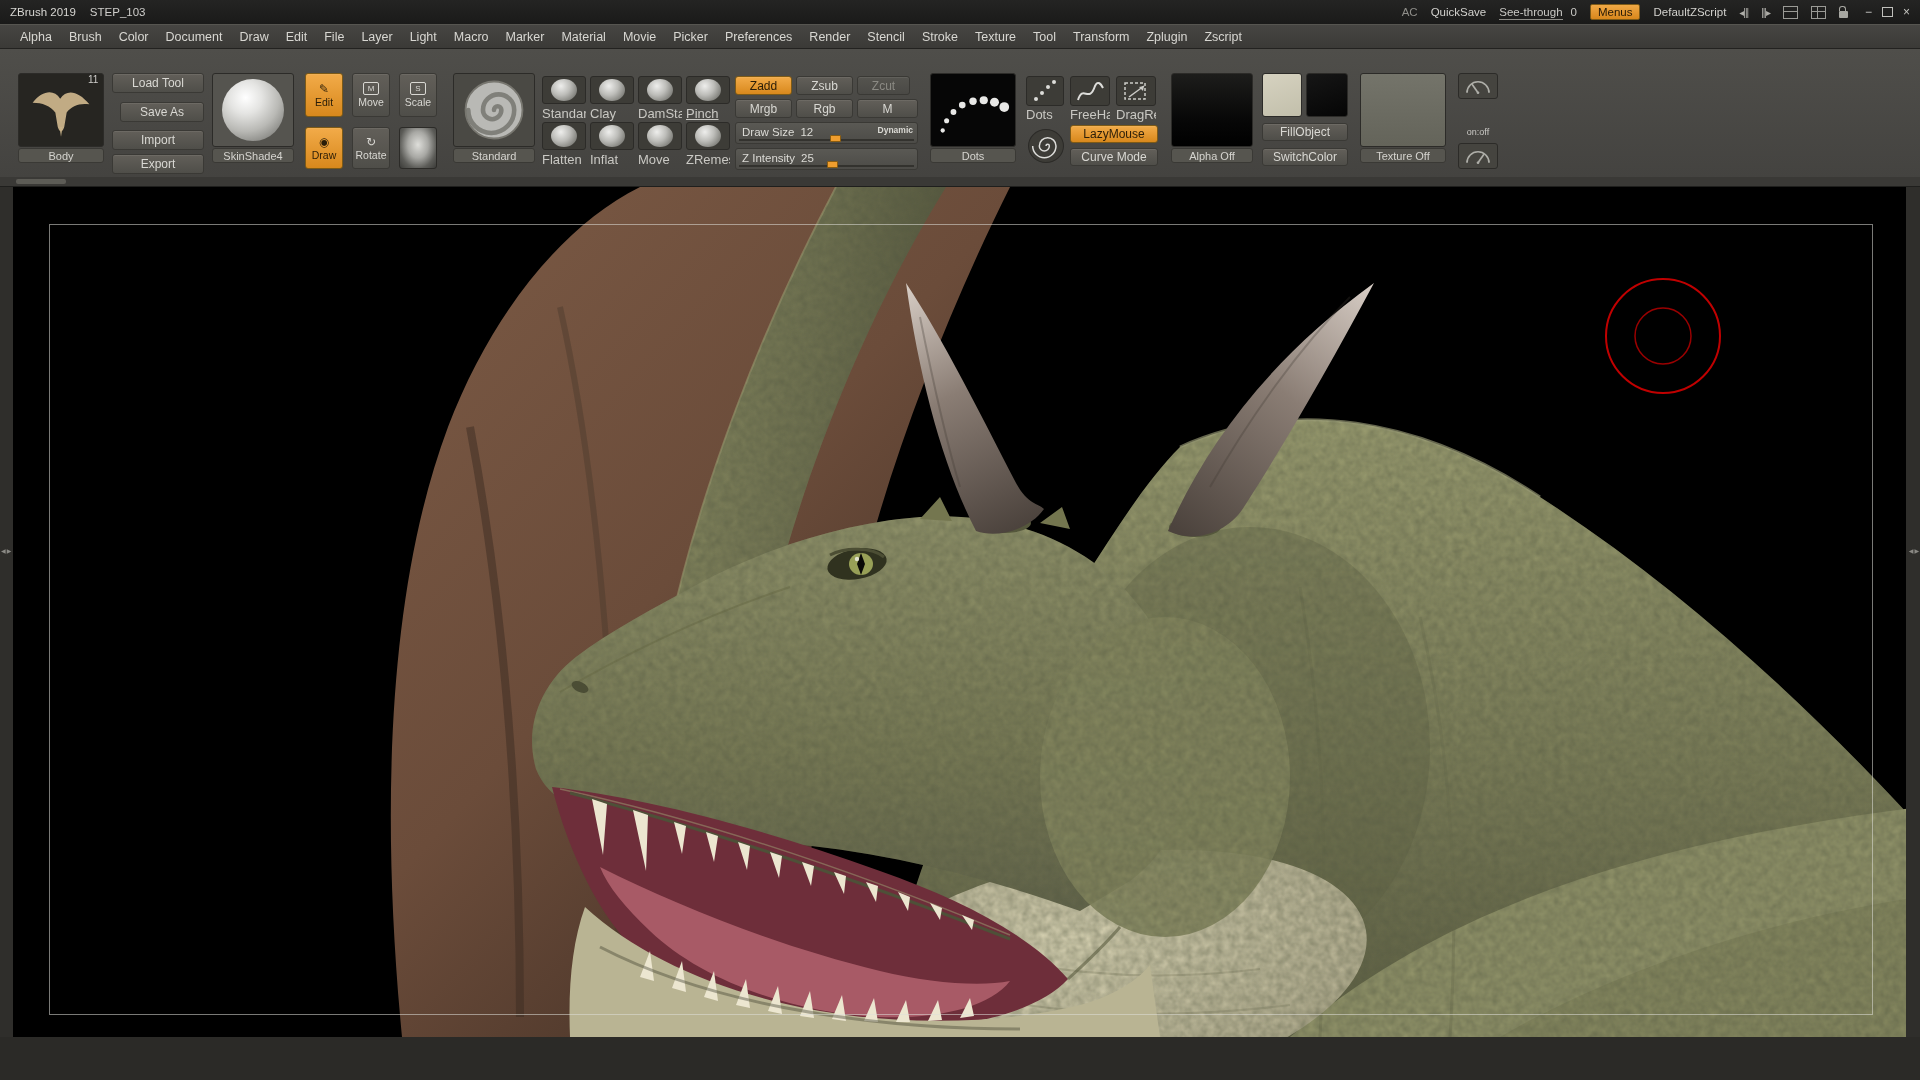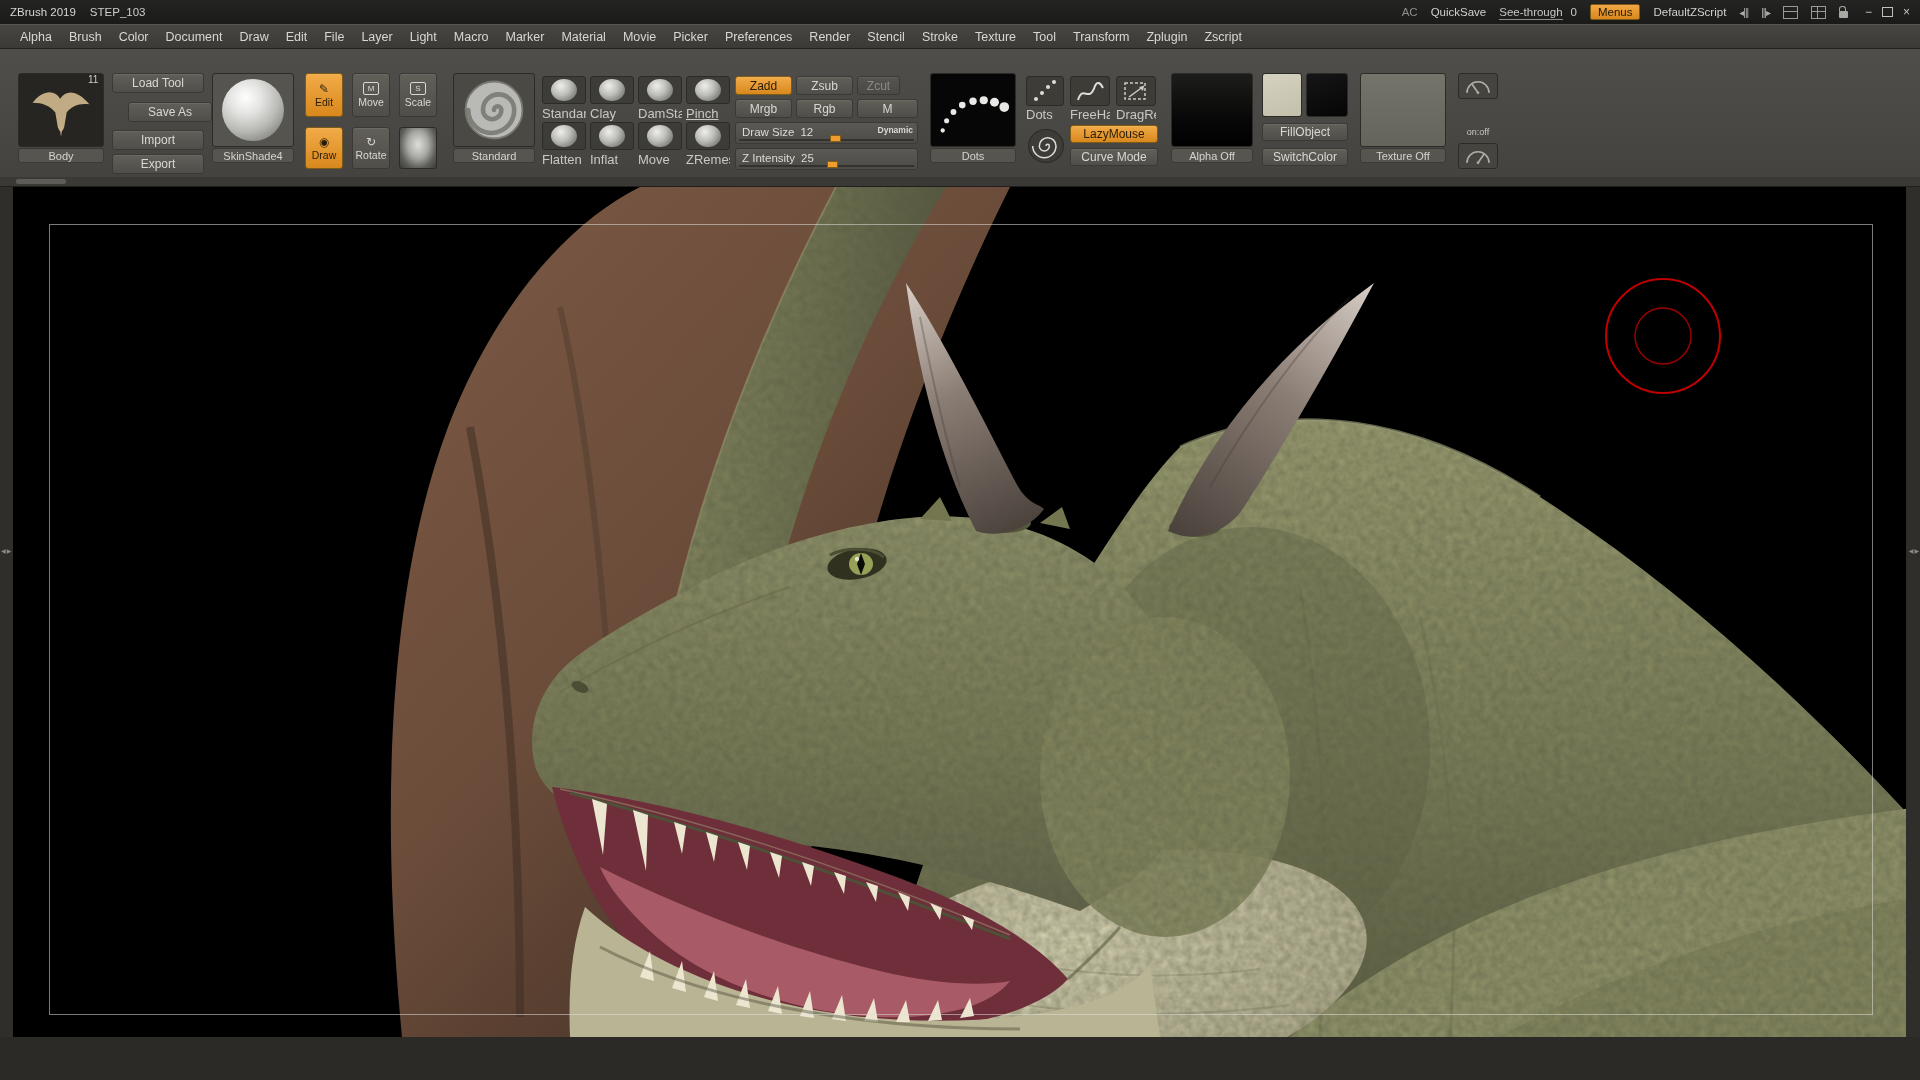--- a/index.html
+++ b/index.html
@@ -229,7 +229,7 @@
 
     <div class="btn orange" style="left:735px;top:27px;width:57px;height:19px;">Zadd</div>
     <div class="btn" style="left:796px;top:27px;width:57px;height:19px;">Zsub</div>
-    <div class="btn dim" style="left:857px;top:27px;width:43px;height:19px;">Zcut</div>
+    <div class="btn dim" style="left:857px;top:27px;width:53px;height:19px;">Zcut</div>
     <div class="btn" style="left:735px;top:50px;width:57px;height:19px;">Mrgb</div>
     <div class="btn" style="left:796px;top:50px;width:57px;height:19px;">Rgb</div>
     <div class="btn" style="left:857px;top:50px;width:61px;height:19px;">M</div>

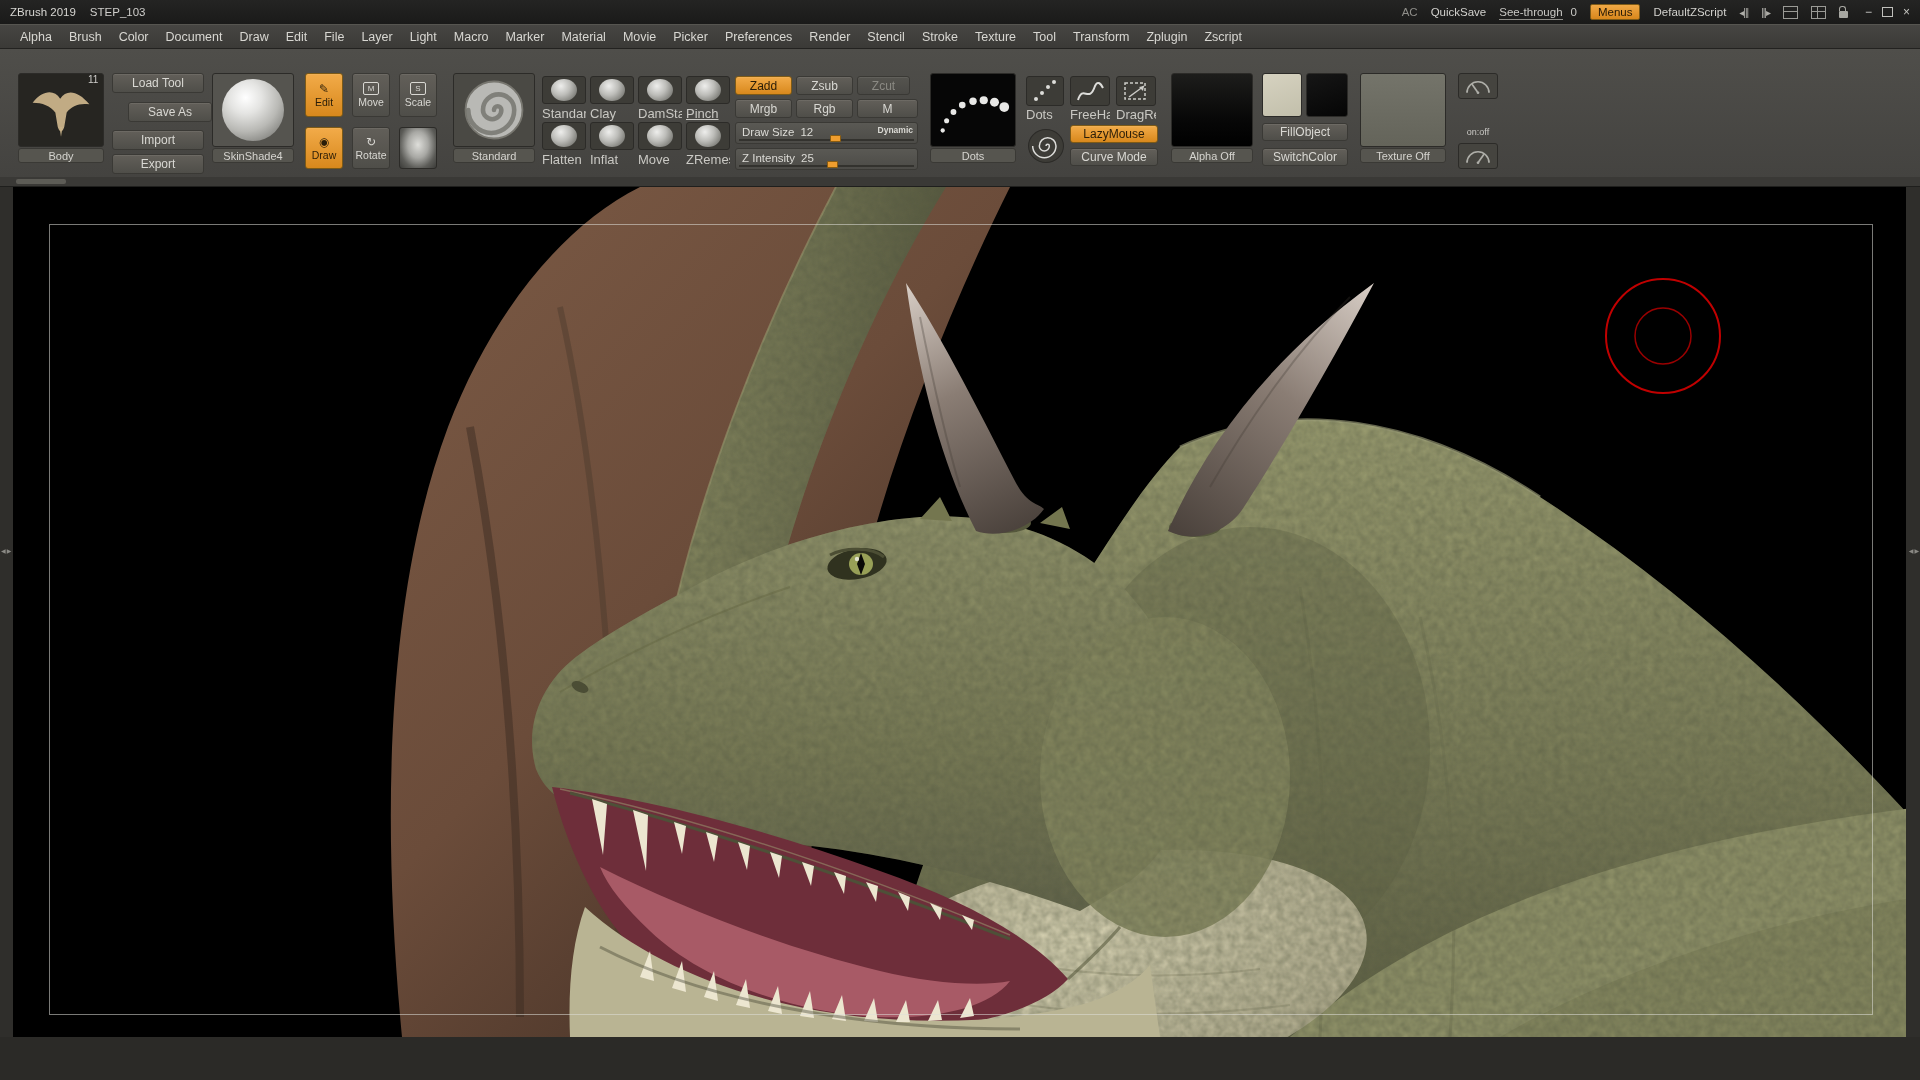--- a/index.html
+++ b/index.html
@@ -154,7 +154,7 @@
     <span class="count" style="left:88px;top:25px;">11</span>
     <div class="tlabel" style="left:18px;top:99px;width:86px;height:15px;">Body</div>
     <div class="btn" style="left:112px;top:24px;width:92px;height:20px;">Load Tool</div>
-    <div class="btn" style="left:128px;top:53px;width:84px;height:20px;">Save As</div>
+    <div class="btn" style="left:120px;top:53px;width:84px;height:20px;">Save As</div>
     <div class="btn" style="left:112px;top:81px;width:92px;height:20px;">Import</div>
     <div class="btn" style="left:112px;top:105px;width:92px;height:20px;">Export</div>
 

